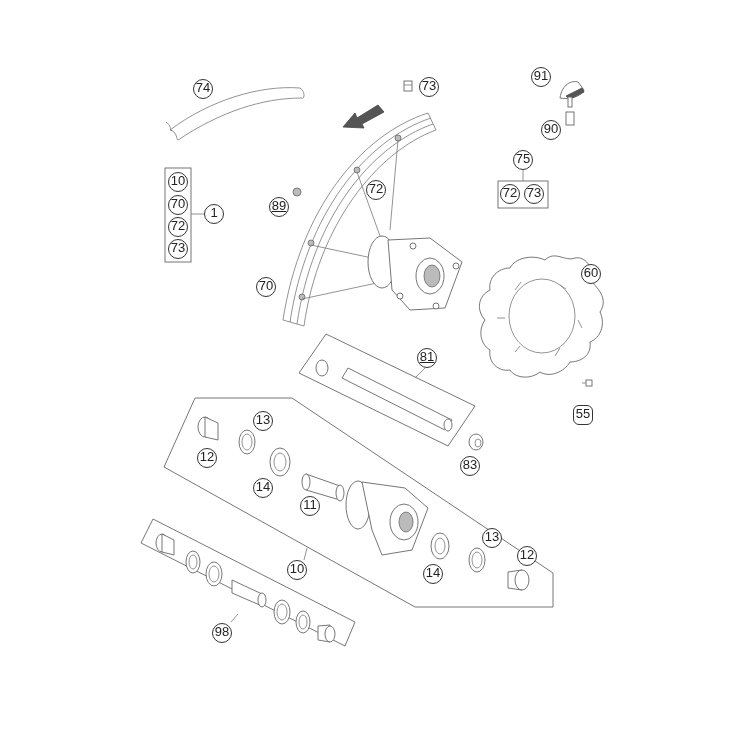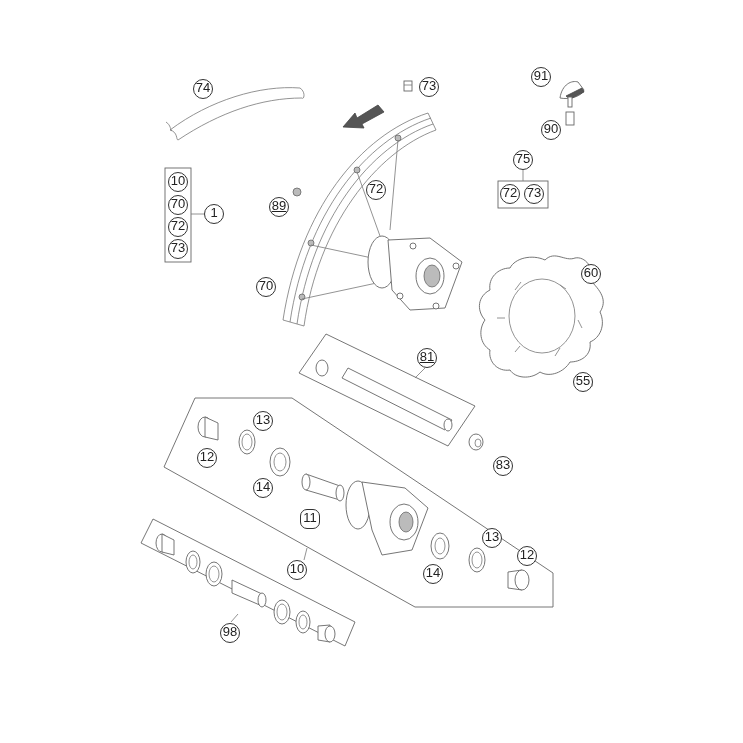--- a/index.html
+++ b/index.html
@@ -208,7 +208,7 @@
   <div class="callout" style="left:417px;top:348px;text-decoration:underline;">
       <span>81</span>
     </div>
-  <div class="callout" style="left:573px;top:372px;">
+  <div class="callout" style="left:573px;top:405px;border-radius:6px;">
       <span>55</span>
     </div>
   <div class="callout" style="left:253px;top:411px;">

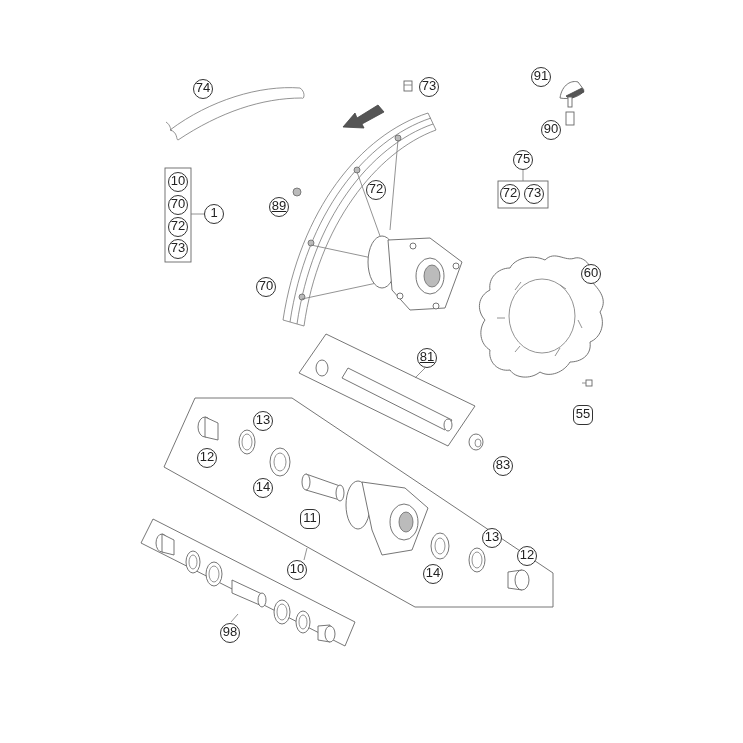--- a/index.html
+++ b/index.html
@@ -217,7 +217,7 @@
   <div class="callout" style="left:197px;top:448px;">
       <span>12</span>
     </div>
-  <div class="callout" style="left:460px;top:456px;margin-left:33px;">
+  <div class="callout" style="left:460px;top:456px;">
       <span>83</span>
     </div>
   <div class="callout" style="left:253px;top:478px;">

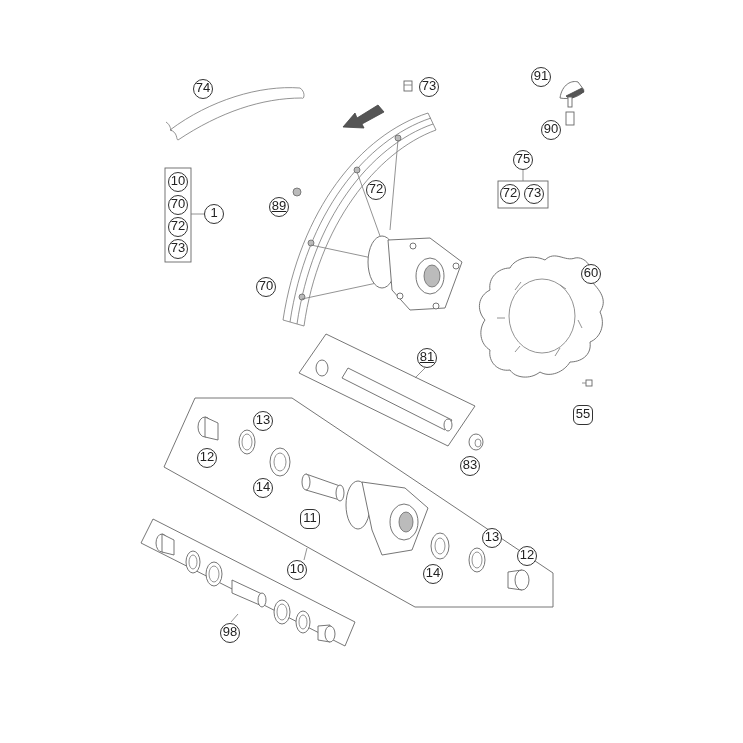--- a/index.html
+++ b/index.html
@@ -223,7 +223,7 @@
   <div class="callout" style="left:253px;top:478px;">
       <span>14</span>
     </div>
-  <div class="callout" style="left:300px;top:509px;border-radius:7px;">
+  <div class="callout" style="left:300px;top:496px;">
       <span>11</span>
     </div>
   <div class="callout" style="left:482px;top:528px;">

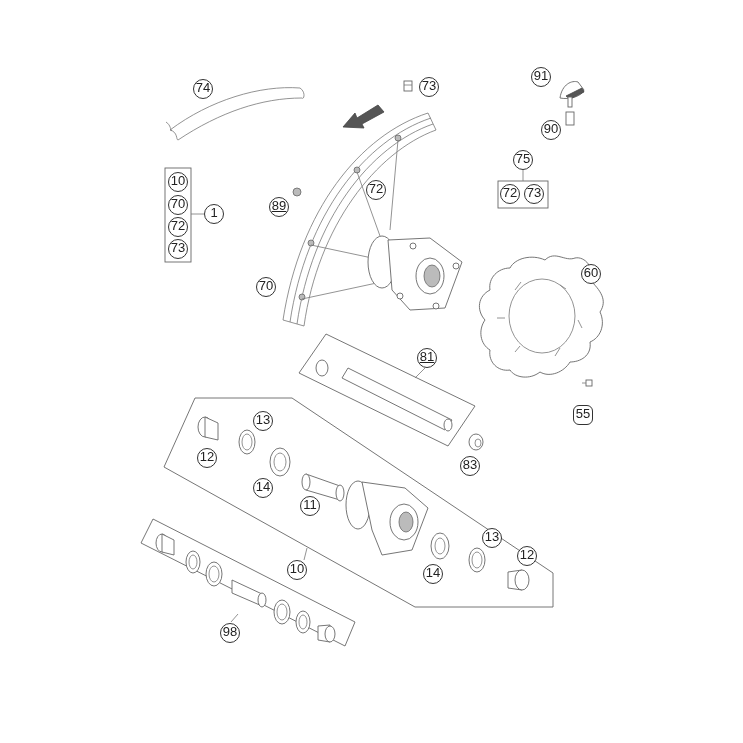--- a/index.html
+++ b/index.html
@@ -238,7 +238,7 @@
   <div class="callout" style="left:423px;top:564px;">
       <span>14</span>
     </div>
-  <div class="callout" style="left:220px;top:623px;">
+  <div class="callout" style="left:212px;top:623px;">
       <span>98</span>
     </div>
 </div>

